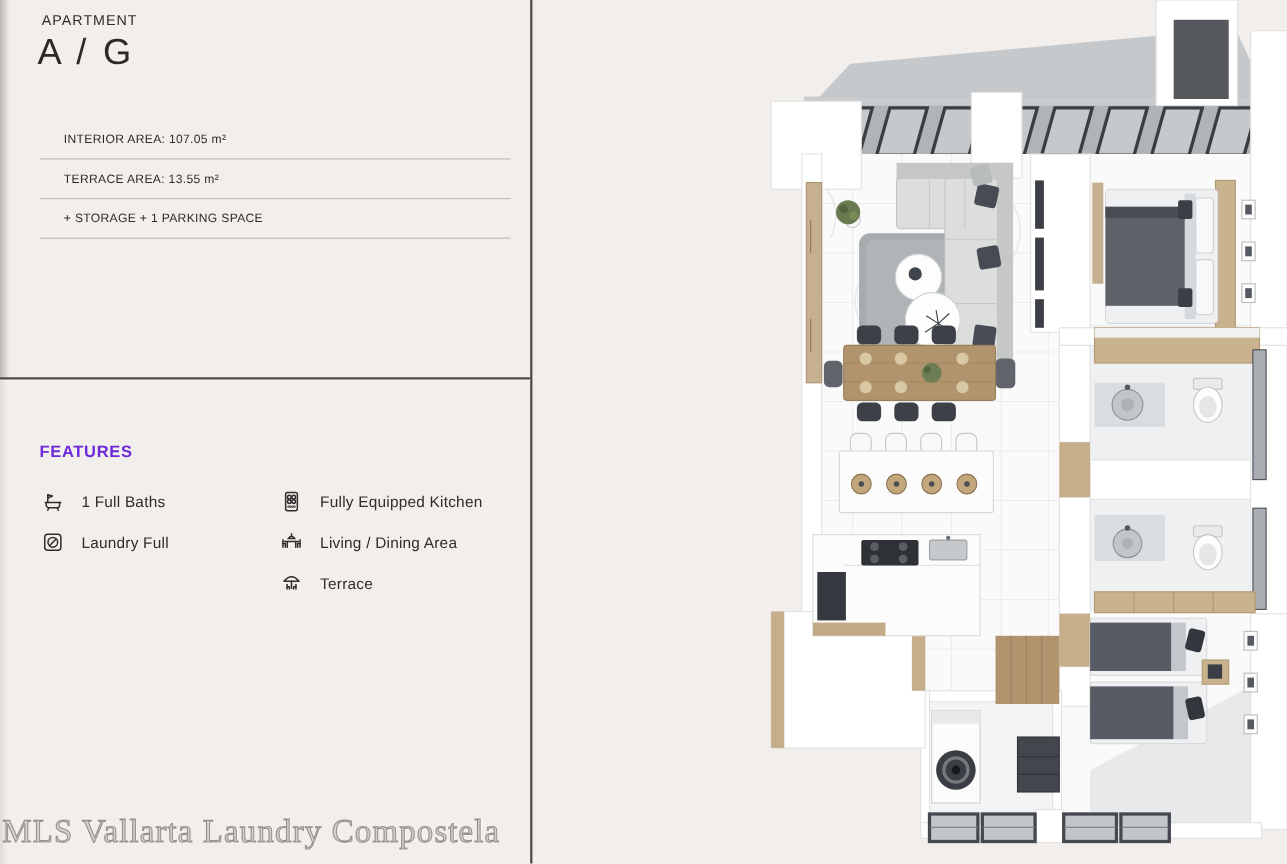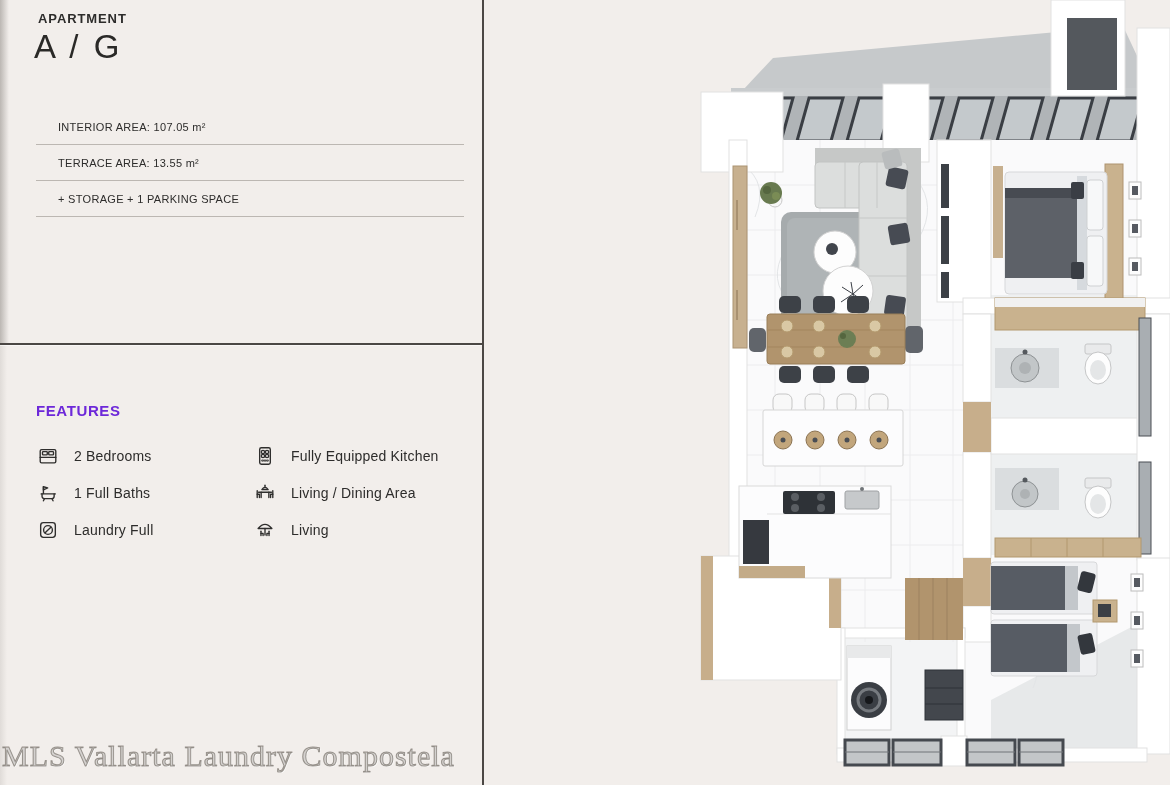--- a/index.html
+++ b/index.html
@@ -17,7 +17,7 @@
   .v-divider{position:absolute;left:482px;top:0;width:2px;height:785px;background:#4b4744;}
   .h-divider{position:absolute;left:0;top:343px;width:482px;height:2px;background:#4b4744;
     box-shadow:0 1px 0 rgba(255,255,255,.55);}
-  .apt-label{position:absolute;left:38px;top:11px;font-size:13px;font-weight:700;
+  .apt-label{position:absolute;left:38px;top:11px;font-size:13px;font-weight:400;
     letter-spacing:.9px;color:#2d2c2b;}
   .apt-title{position:absolute;left:34px;top:28px;font-size:33px;font-weight:400;
     letter-spacing:3px;color:#2a2927;}

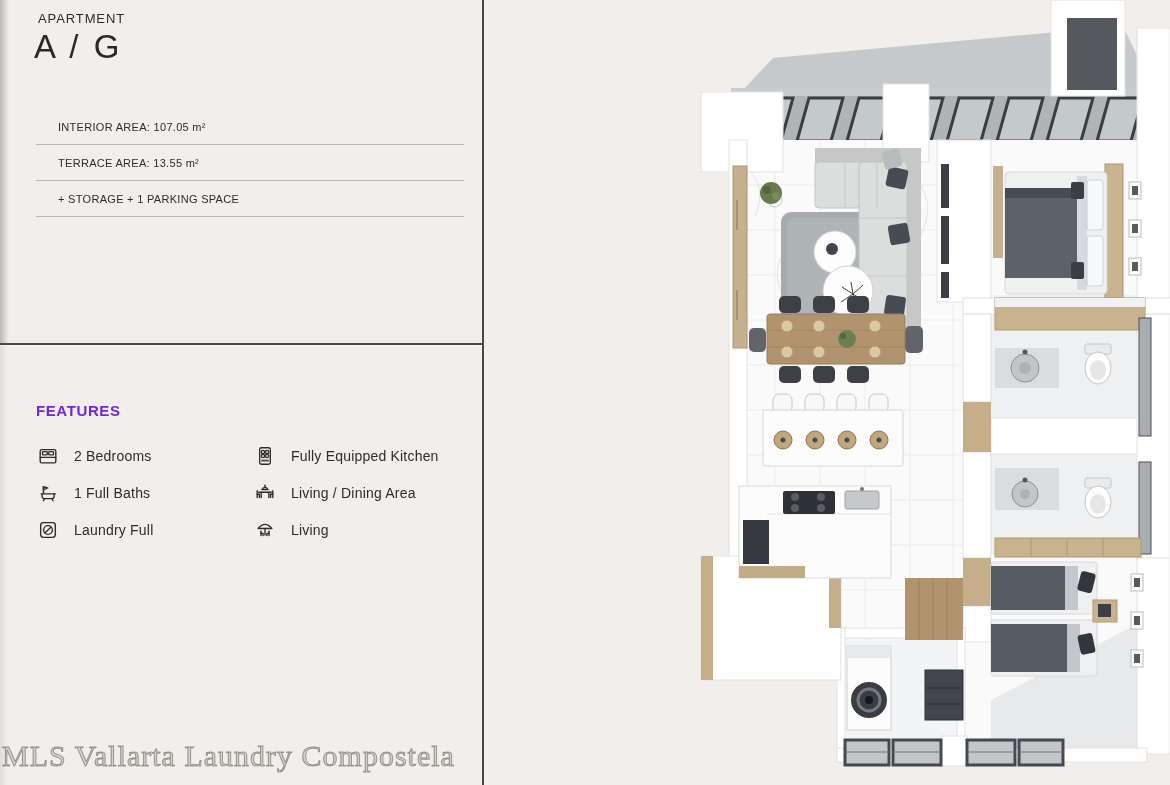--- a/index.html
+++ b/index.html
@@ -61,17 +61,6 @@
 
   <div class="features">
     <div class="fcol fcol1">
-      <div class="feat">
-        <span class="ficon">
-          <svg width="22" height="22" viewBox="0 0 24 24">
-              <rect x="3.5" y="5" width="17" height="14.5" rx="1.5"></rect>
-              <rect x="6" y="7.2" width="5.2" height="3.6" rx="0.8"></rect>
-              <rect x="12.8" y="7.2" width="5.2" height="3.6" rx="0.8"></rect>
-              <path d="M3.5 13.5h17"></path>
-            </svg>
-        </span>
-        <span class="flabel">2 Bedrooms</span>
-      </div>
       <div class="feat">
         <span class="ficon">
           <svg width="22" height="22" viewBox="0 0 24 24">

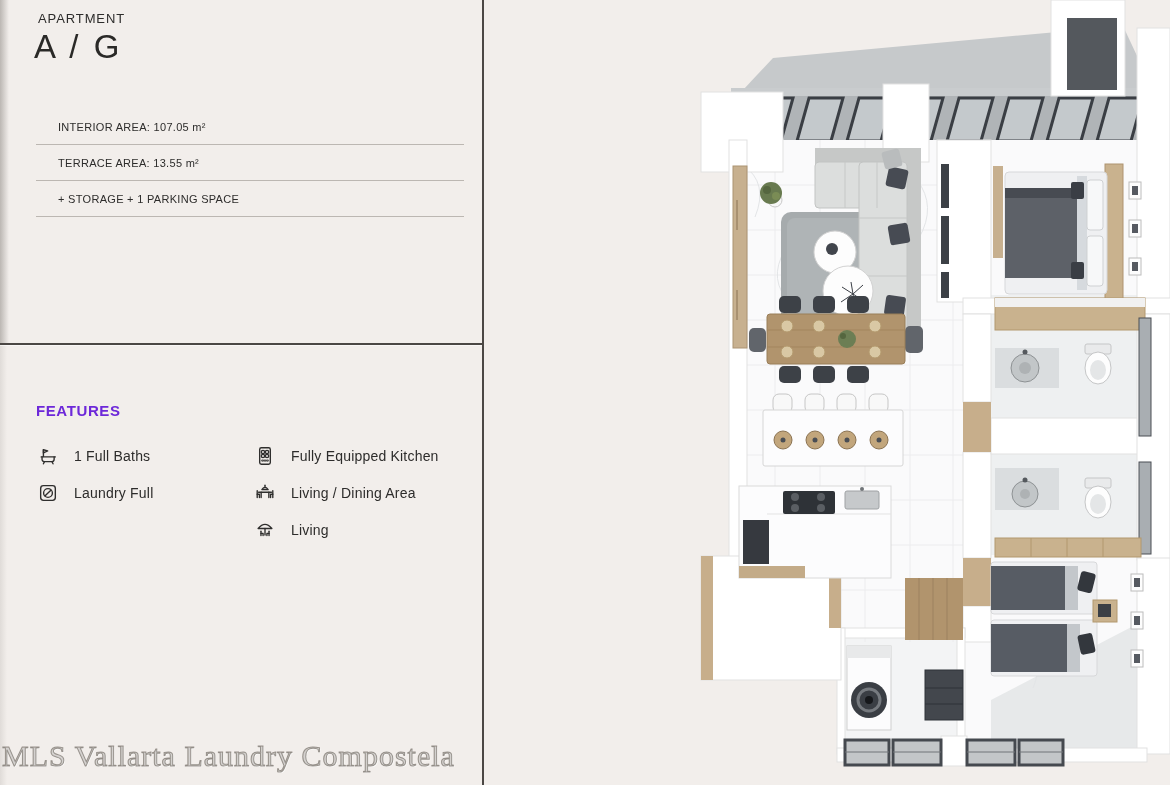--- a/index.html
+++ b/index.html
@@ -129,7 +129,7 @@
               <path d="M16.4 15.7h-2.3V18"></path>
             </svg>
         </span>
-        <span class="flabel">Living</span>
+        <span class="flabel">Terrace</span>
       </div>
     </div>
   </div>

